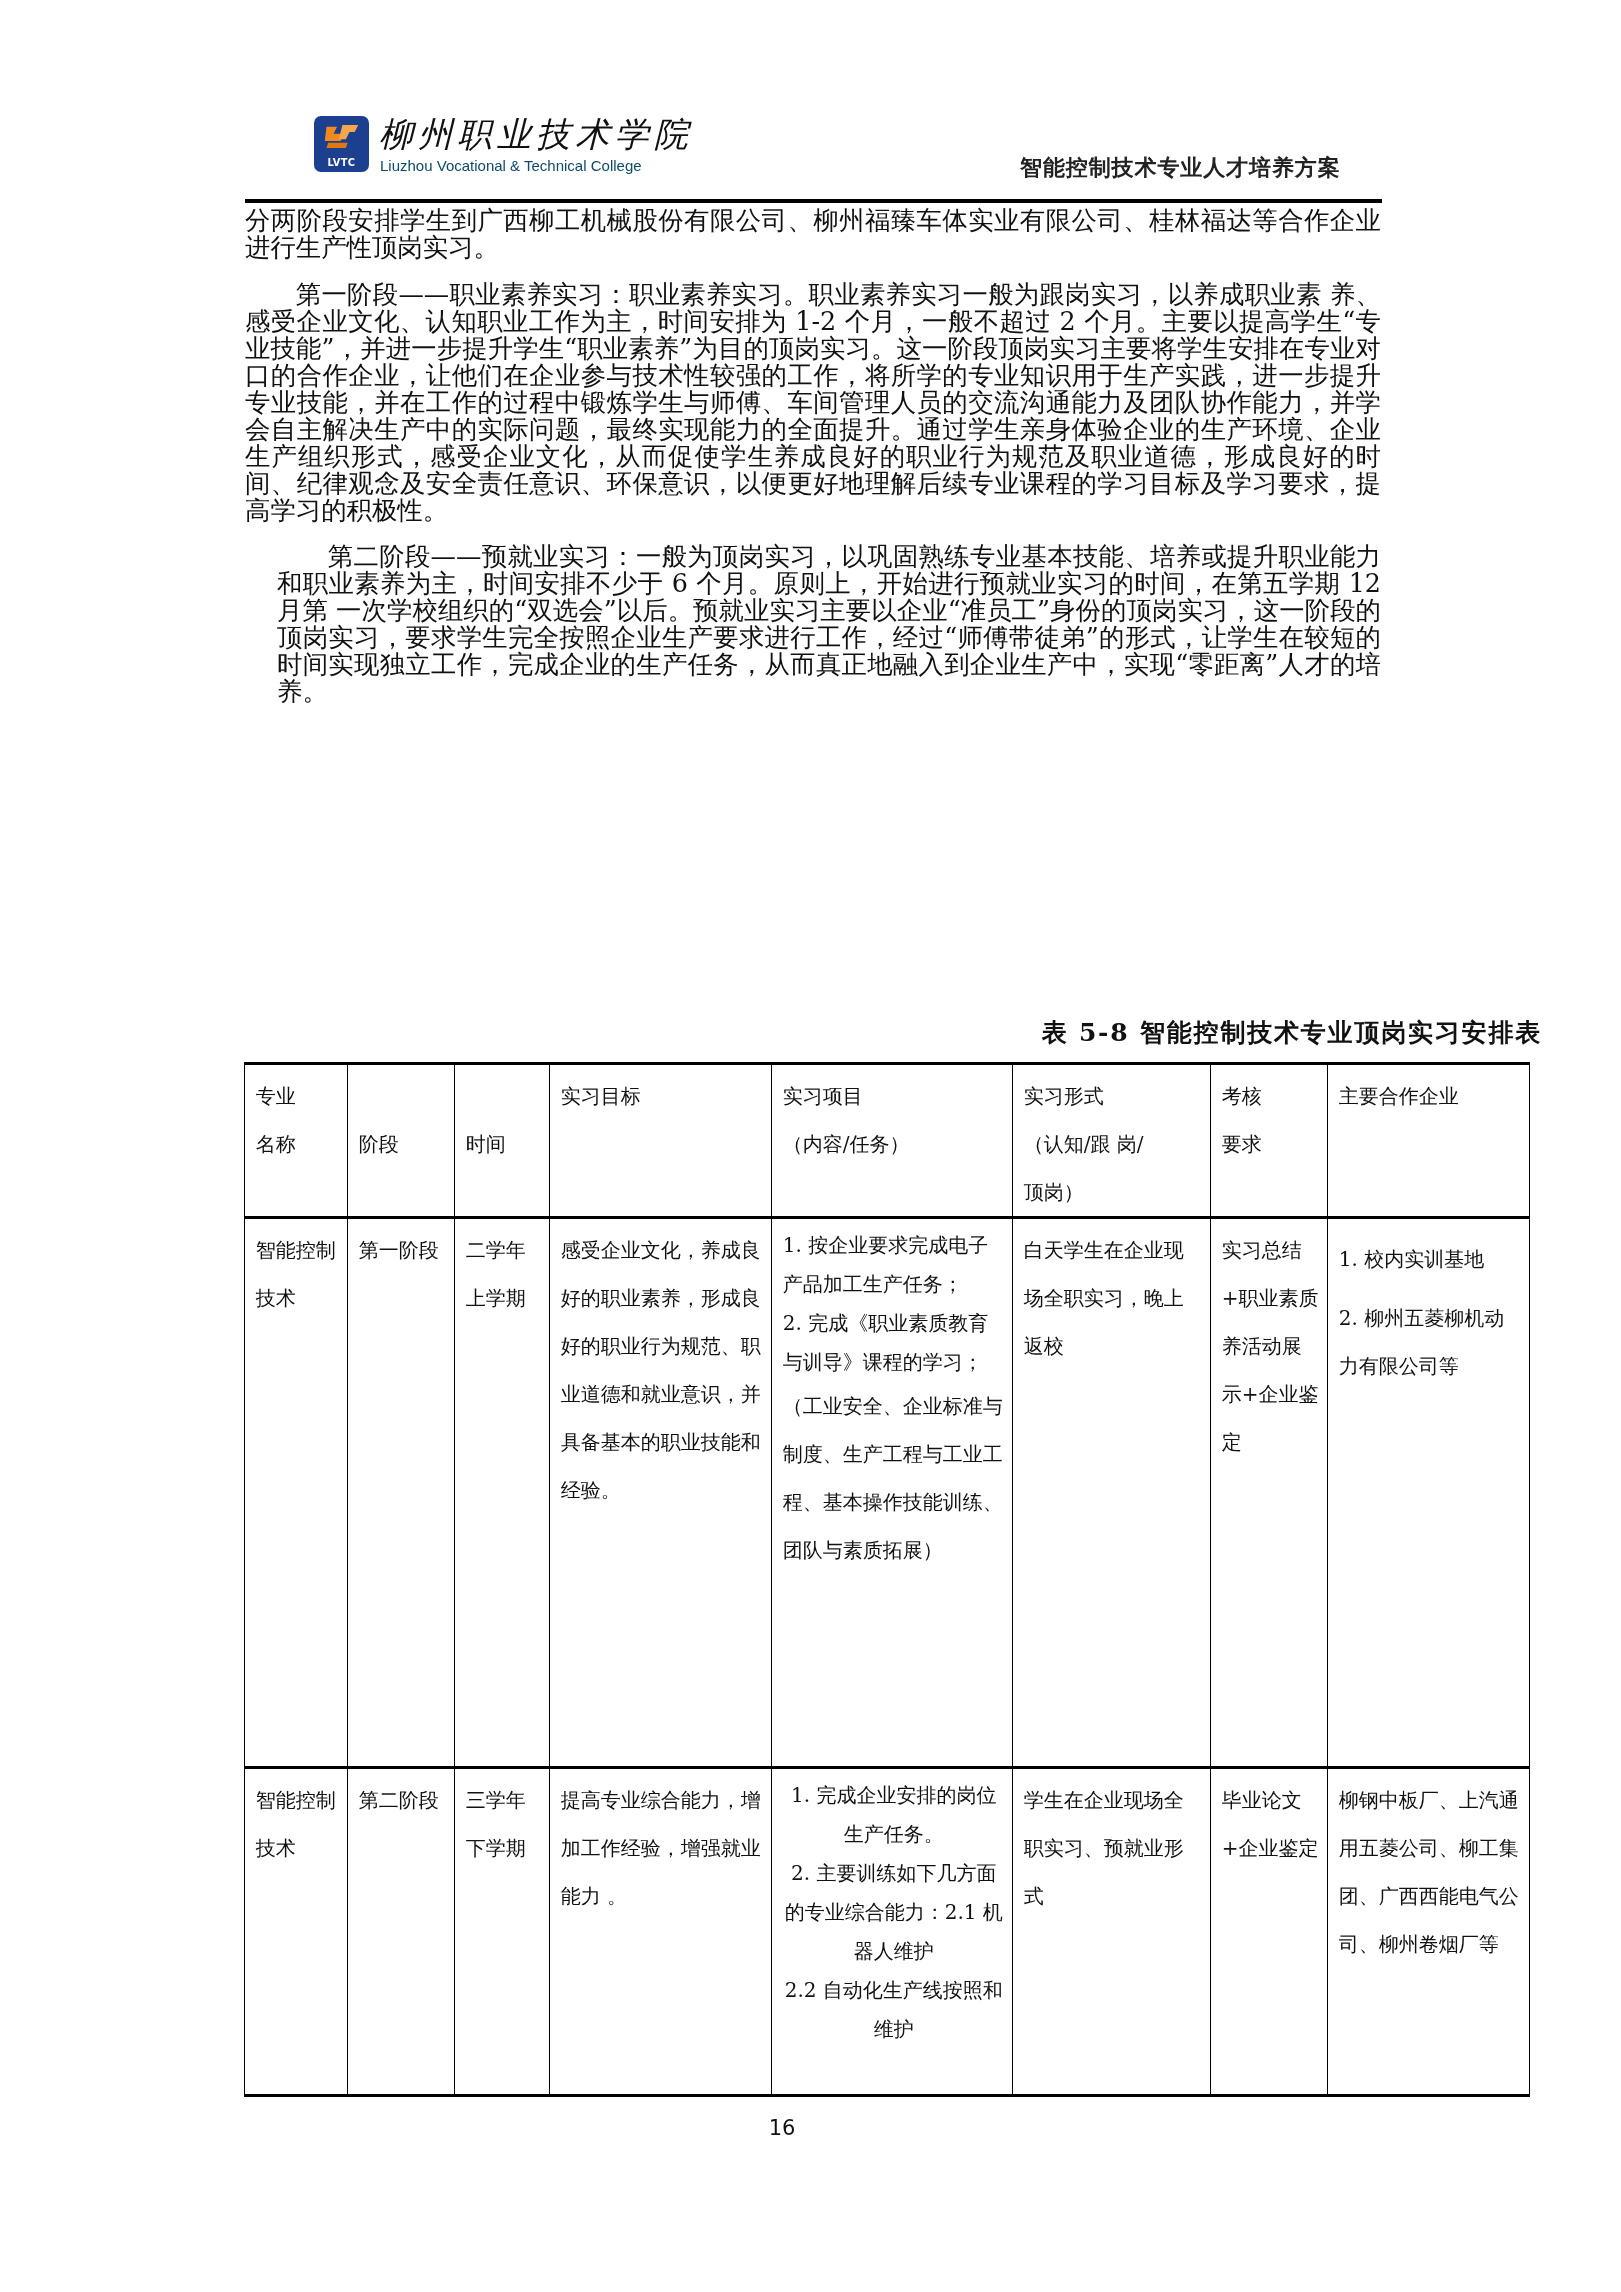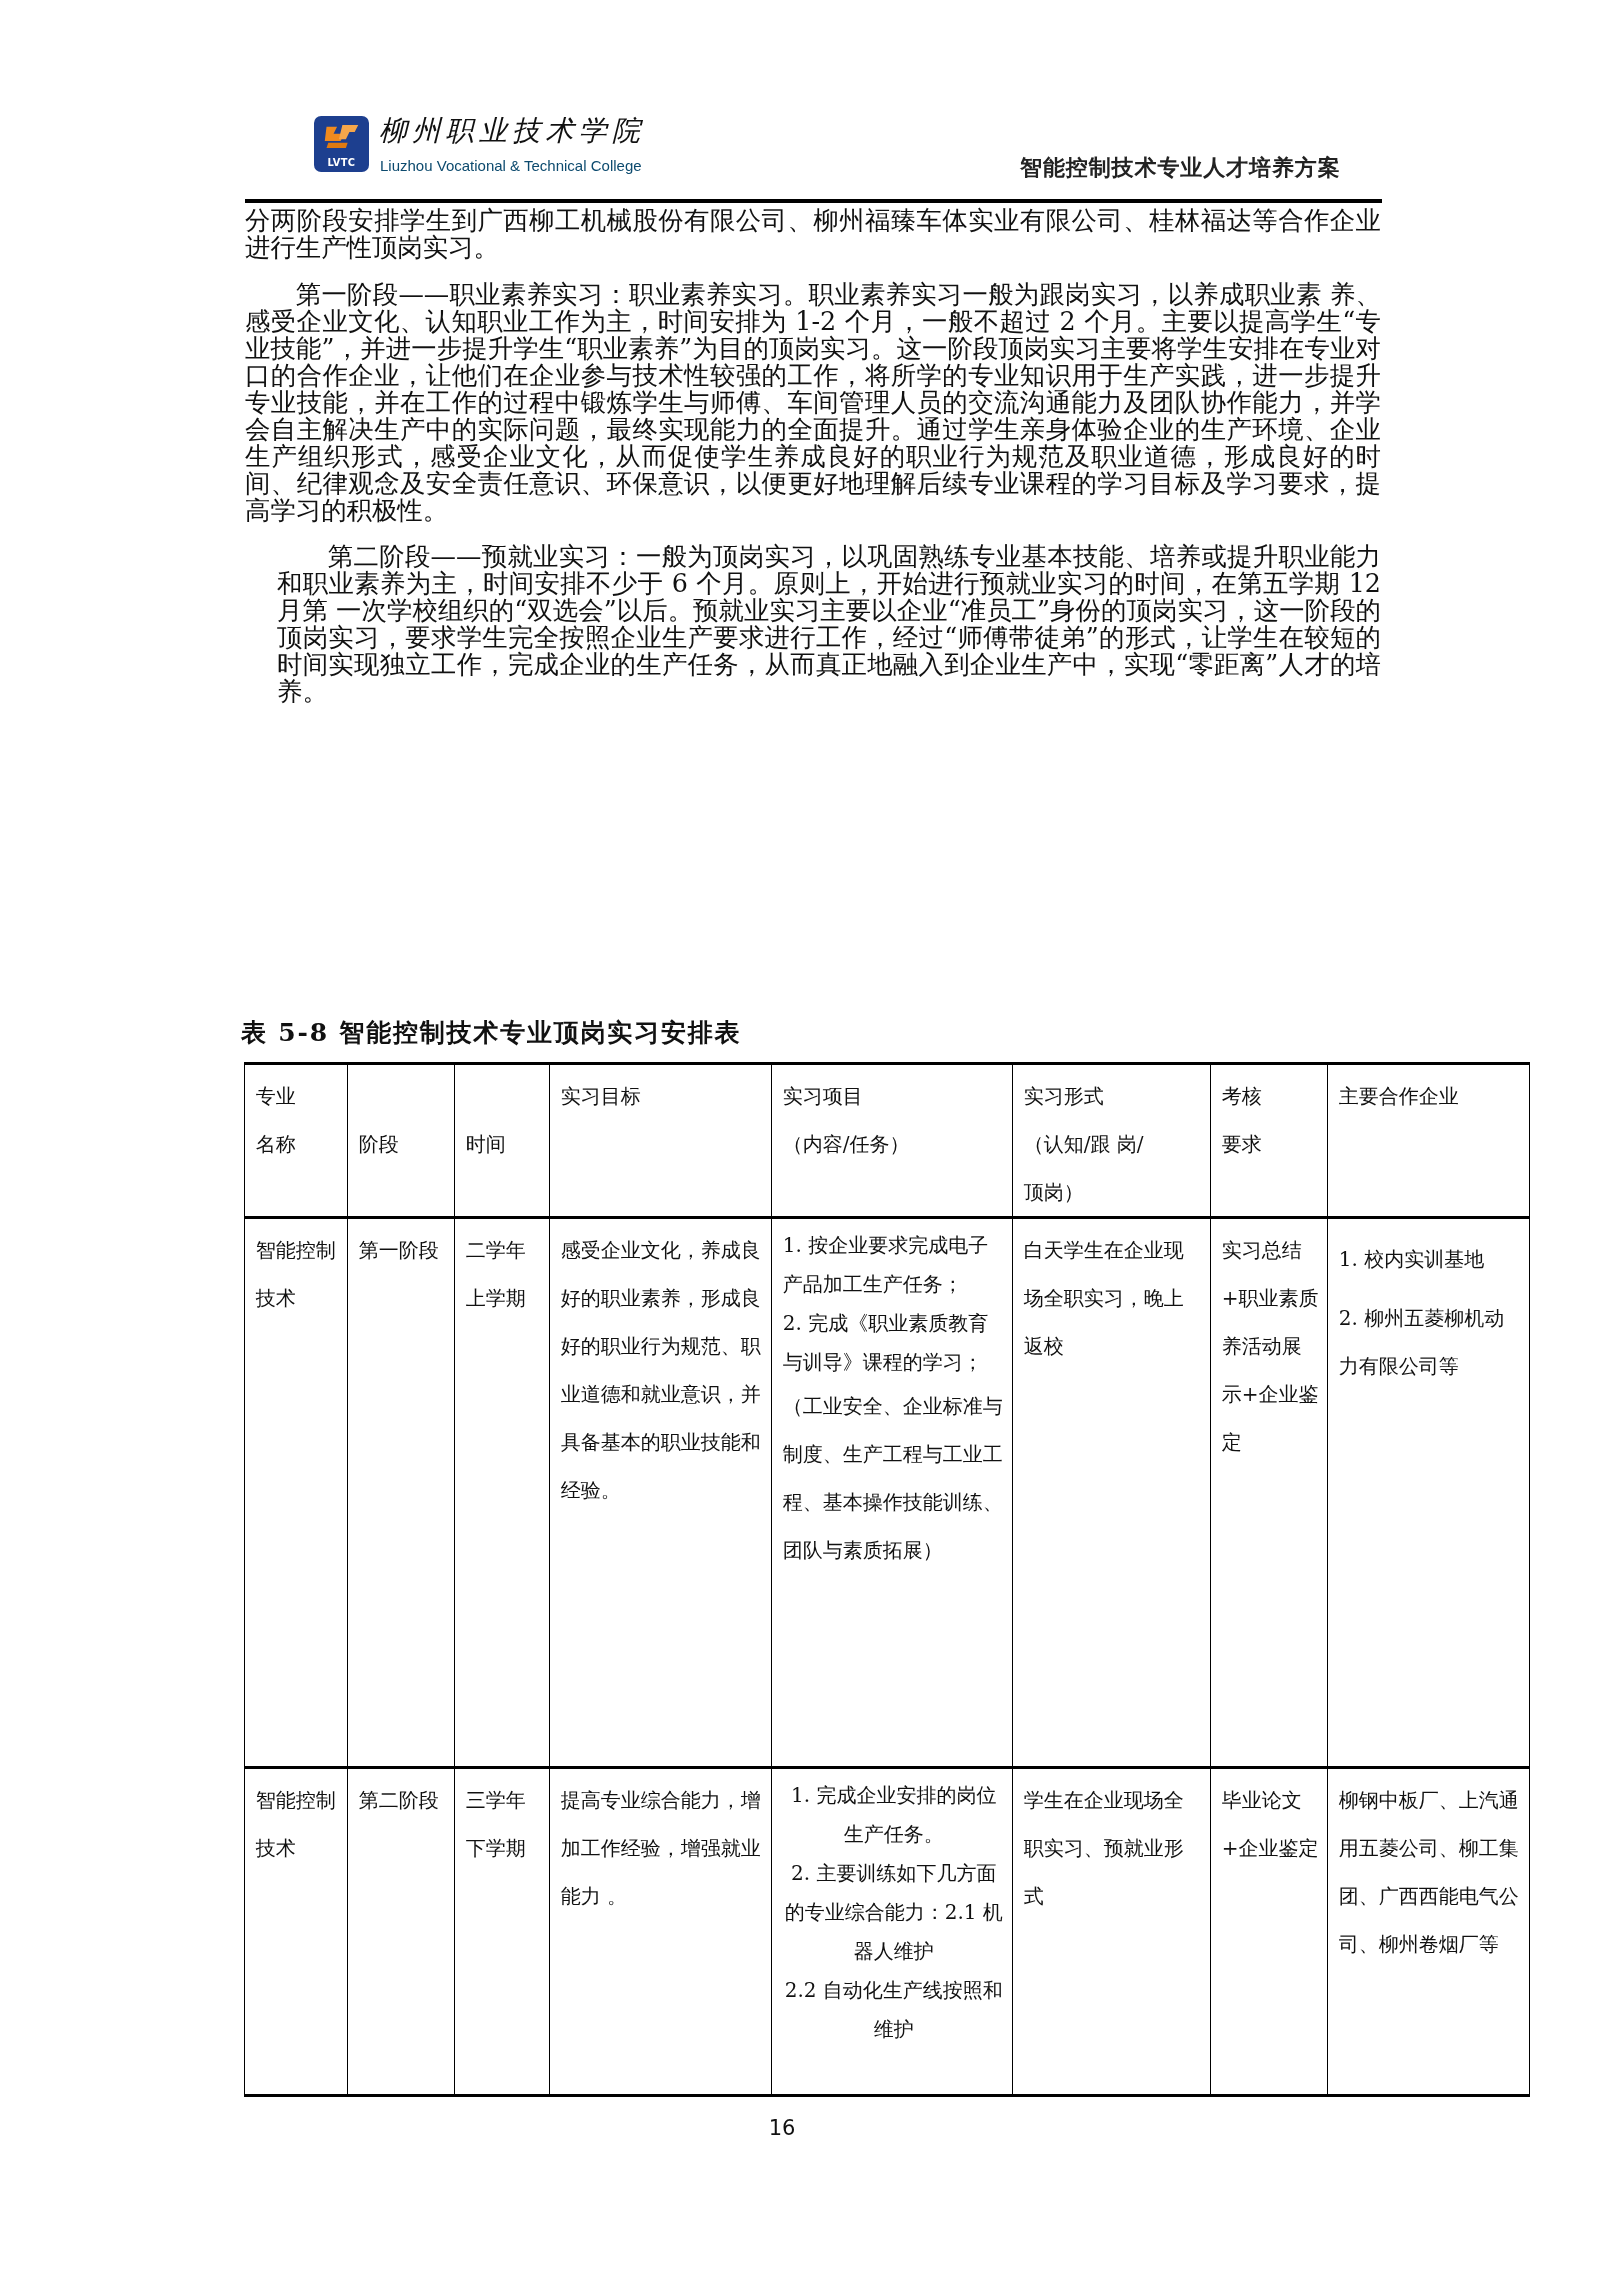--- a/index.html
+++ b/index.html
@@ -10,7 +10,7 @@
   .logo-mark { position:absolute; left:9px; top:7.1px; width:37px; height:27px; }
   .logo-abbr { position:absolute; left:0; right:0; bottom:4.5px; text-align:center;
                color:#fff; font:bold 9.8px "DejaVu Sans",sans-serif; letter-spacing:0.4px; }
-  .college-cn { position:absolute; left:379px; top:112px; font-size:28px; font-style:italic;
+  .college-cn { position:absolute; left:379px; top:112px; font-size:34px; font-style:italic;
                 font-family:Liberation Mono, monospace; letter-spacing:5.3px; color:#111; }
   .college-en { position:absolute; left:380px; top:157px; font-size:15px;
                 font-family:"Liberation Sans",sans-serif; color:#0c4a6e; }

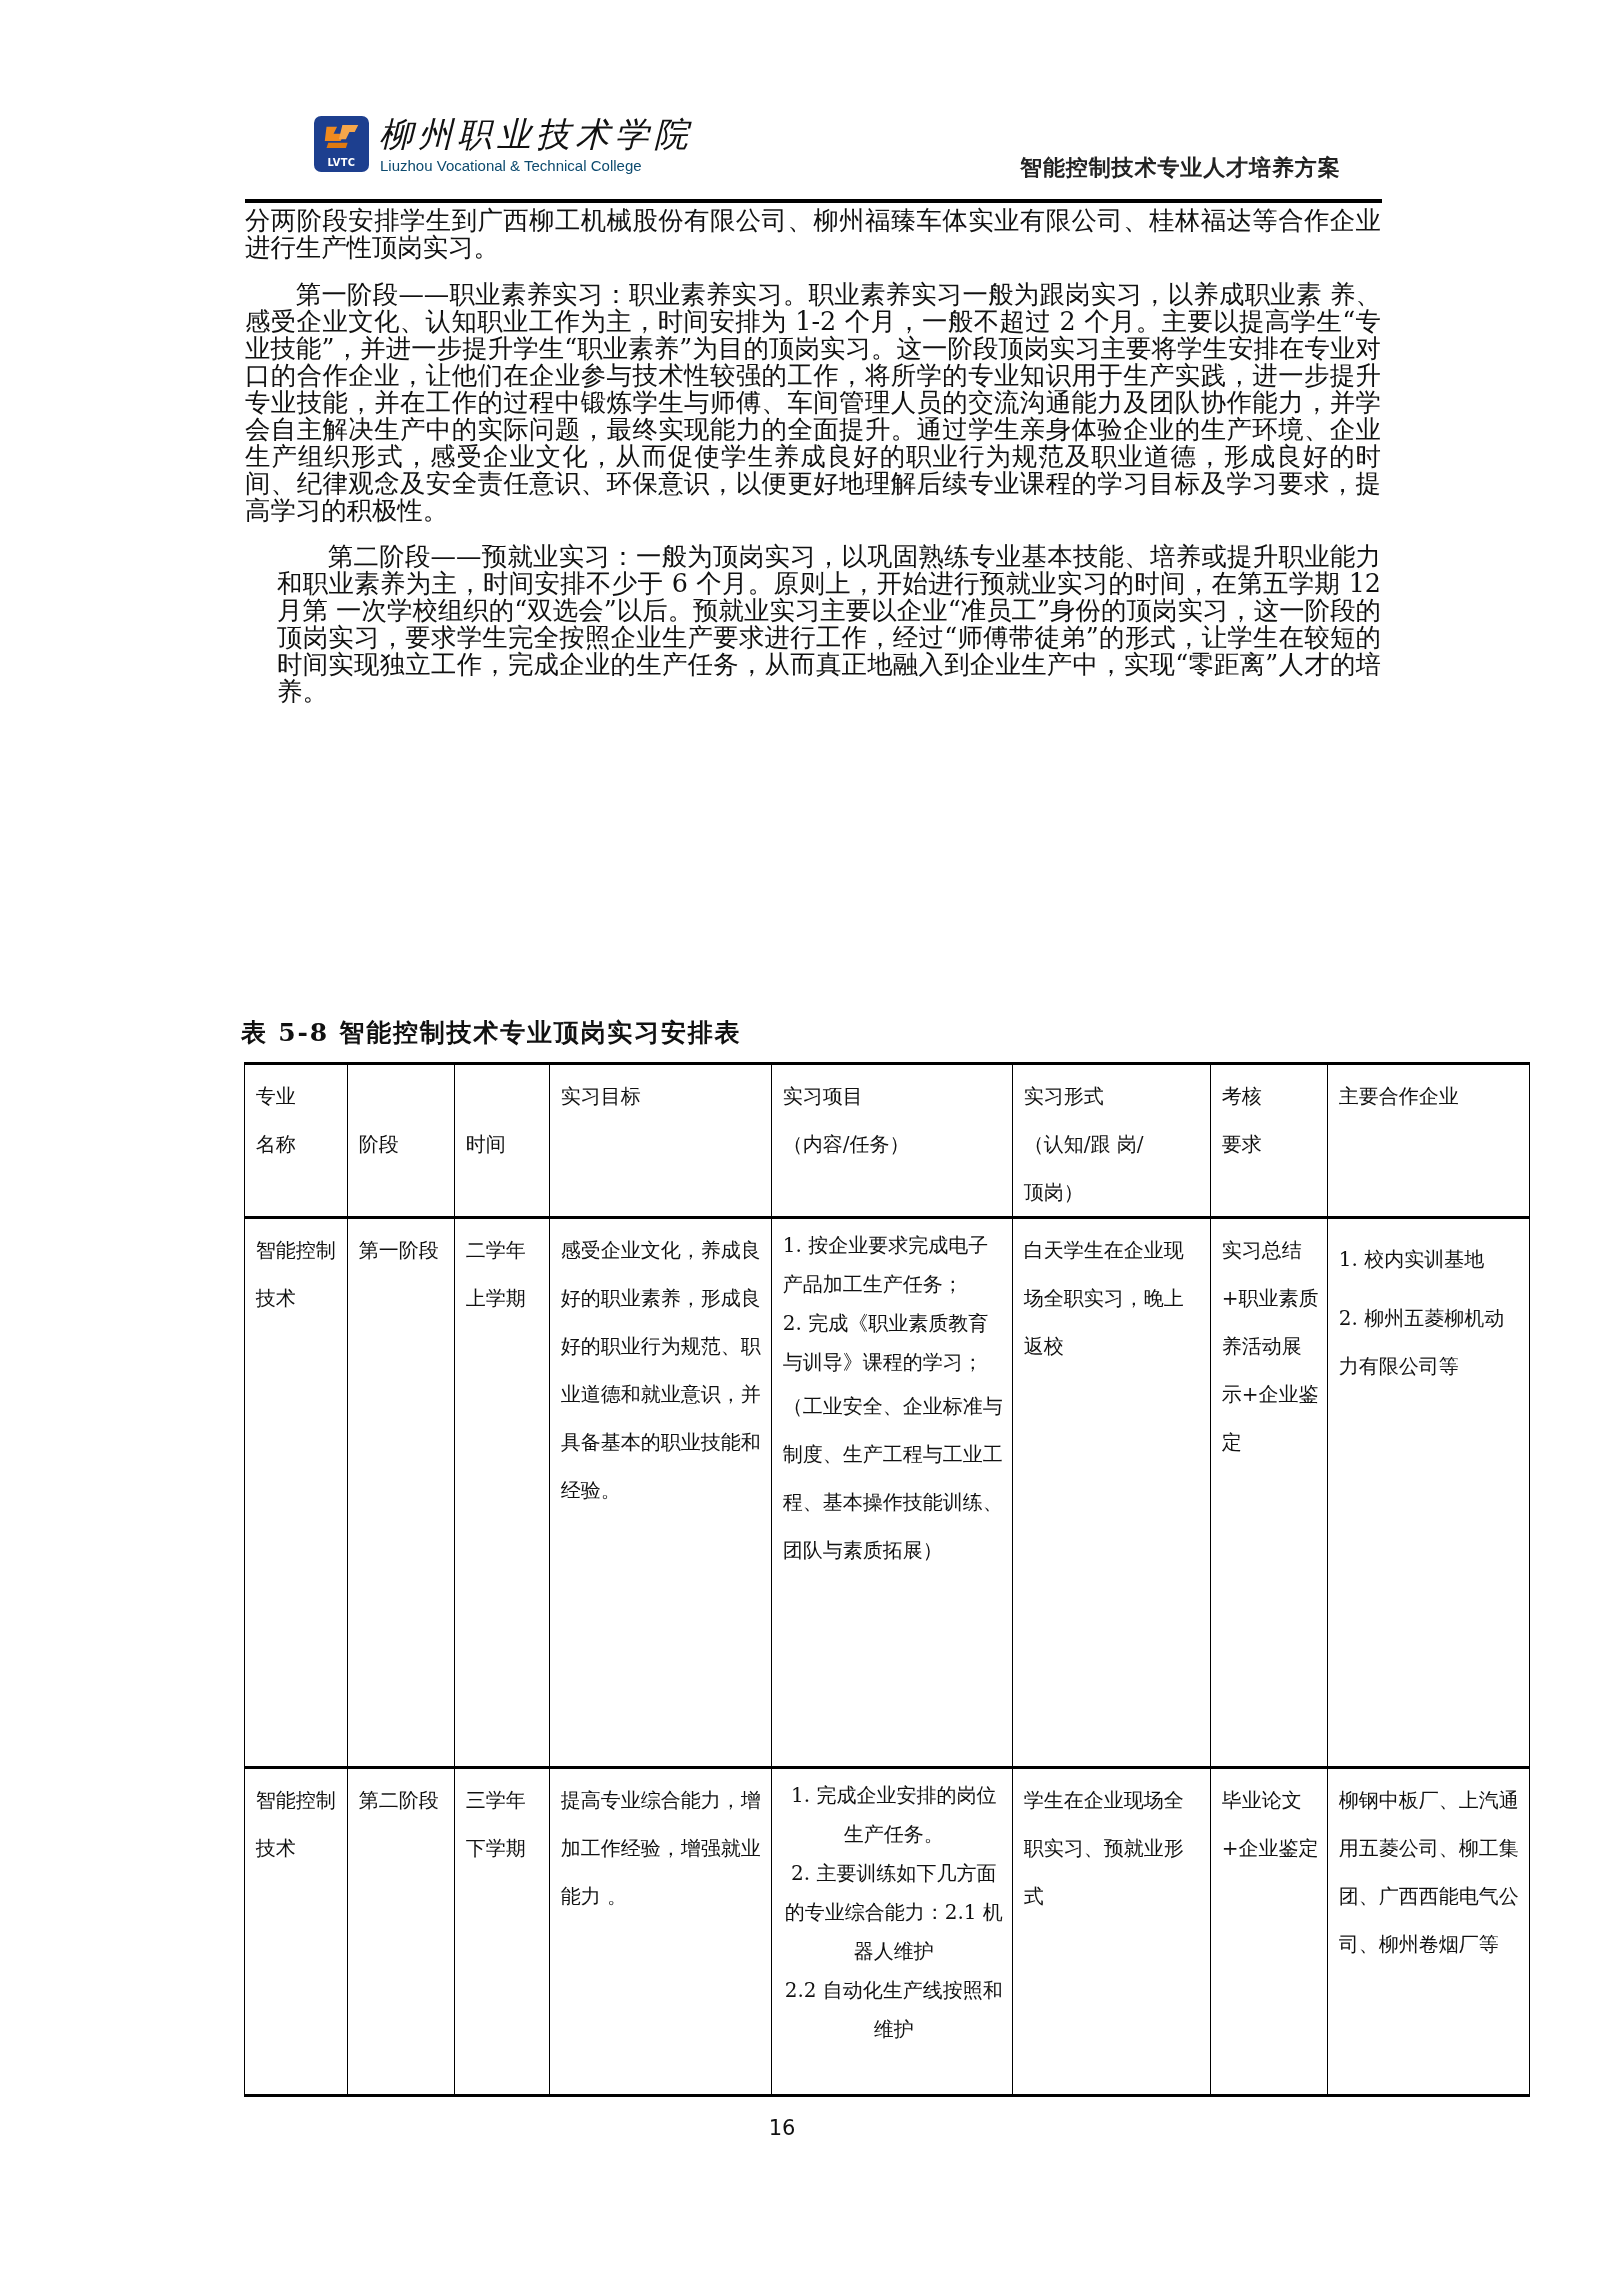--- a/index.html
+++ b/index.html
@@ -21,7 +21,7 @@
                text-align:justify; text-align-last:left; }
   .p { margin:0; }
   .indent { text-indent:2em; }
-  .caption { position:absolute; left:241px; width:1301px; top:1016px; text-align:left;
+  .caption { position:absolute; left:241px; width:1301px; top:1016px; text-align:right;
              font-size:25px; font-weight:bold; letter-spacing:1.8px; }
   table.sched { position:absolute; left:244px; top:1062px; width:1286px; border-collapse:collapse;
                 table-layout:fixed; font-size:20px; }

